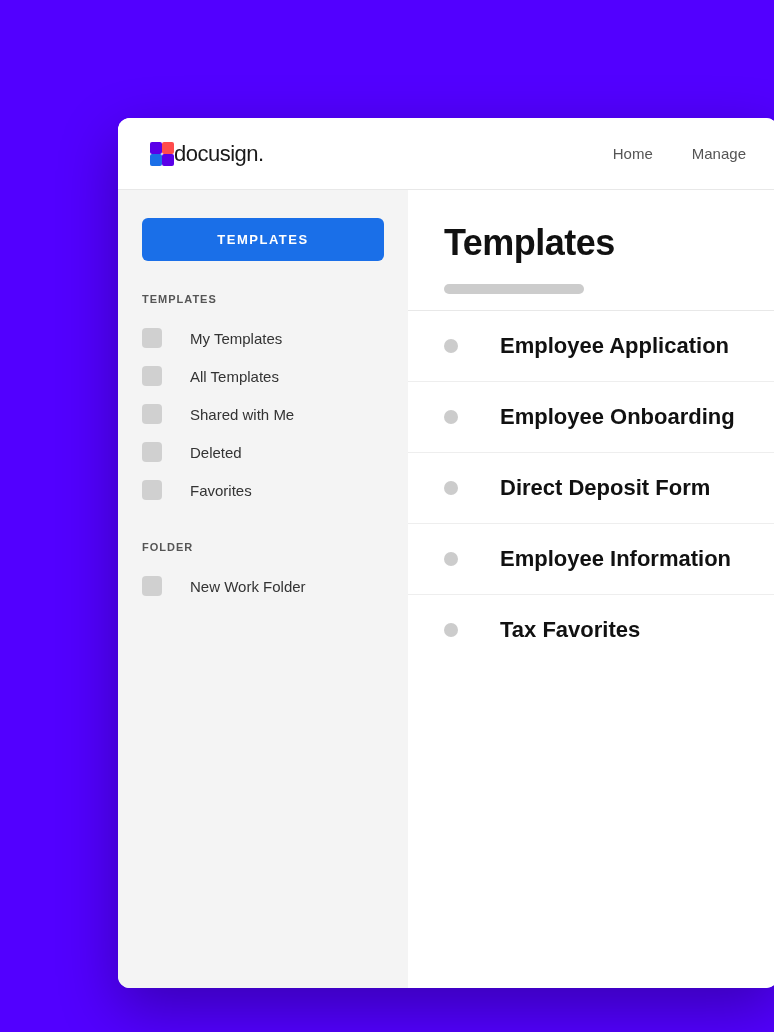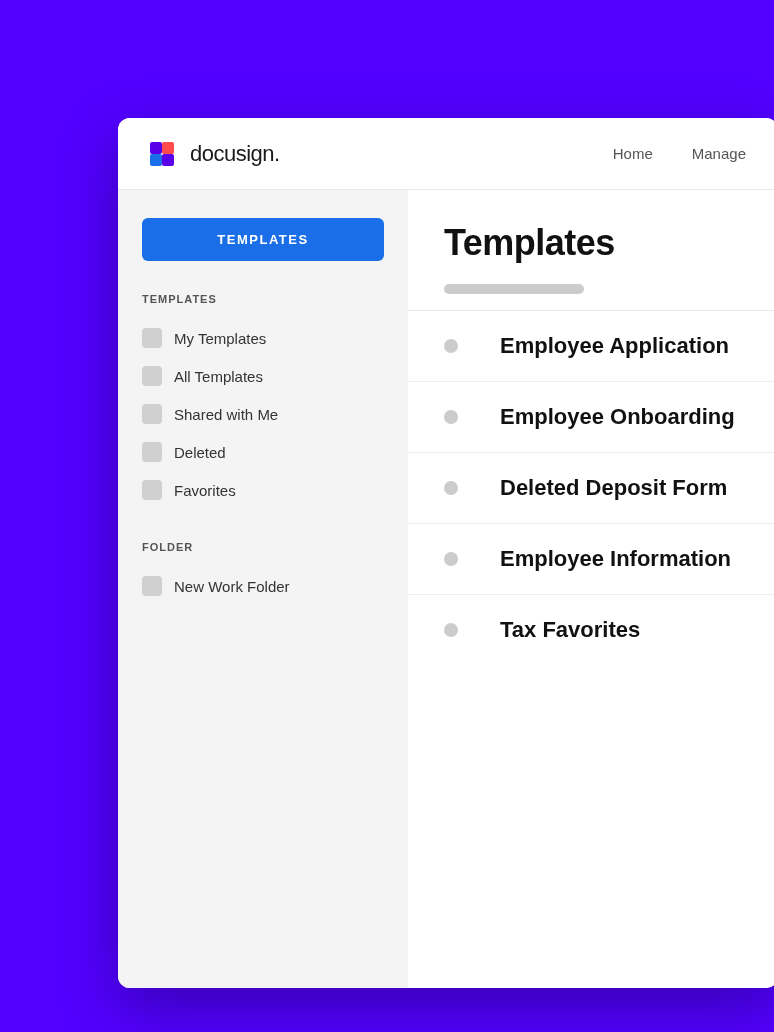--- a/index.html
+++ b/index.html
@@ -45,7 +45,7 @@
     .logo-container {
       display: flex;
       align-items: center;
-      gap: 16px;
+      gap: 0;
       flex: 1;
     }
 

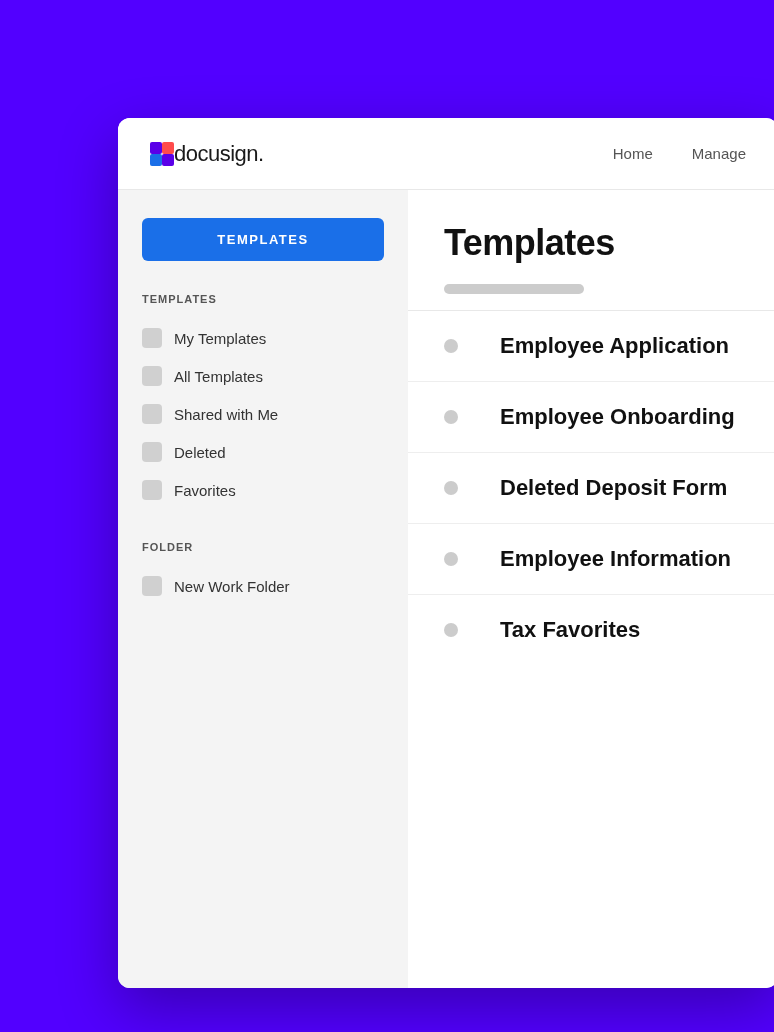--- a/index.html
+++ b/index.html
@@ -123,7 +123,7 @@
     .sidebar-item {
       display: flex;
       align-items: center;
-      gap: 12px;
+      gap: 28px;
       padding: 9px 0;
       cursor: pointer;
     }

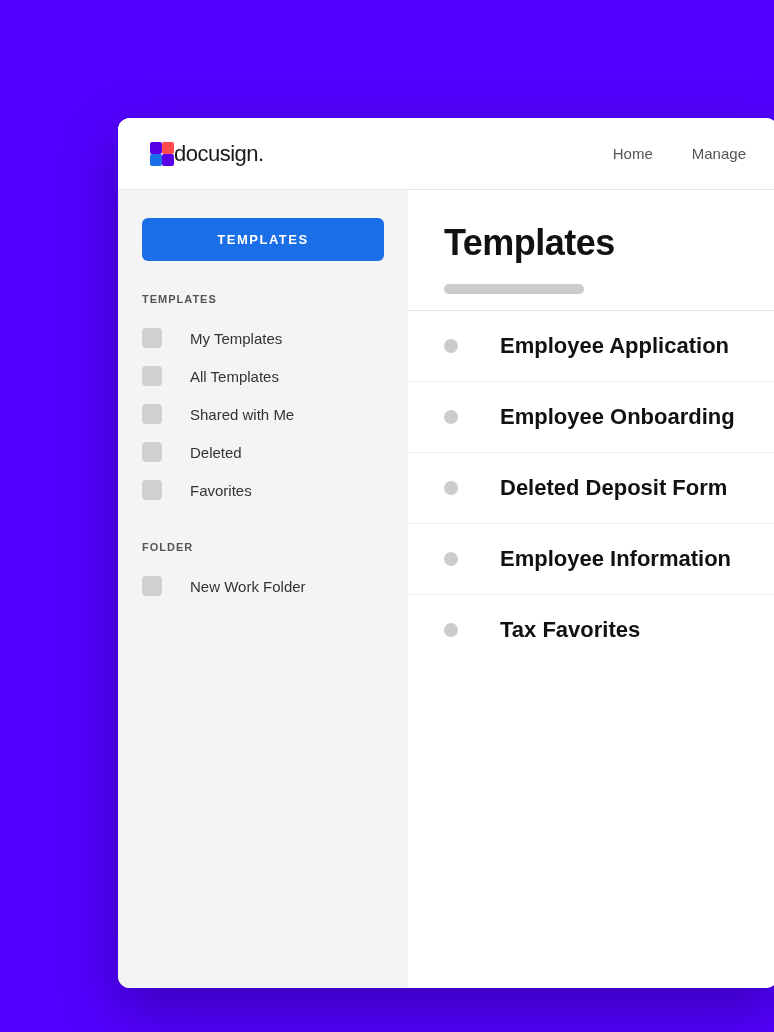--- a/index.html
+++ b/index.html
@@ -284,7 +284,7 @@
         </li>
         <li class="template-item">
           <div class="template-dot"></div>
-          <span class="template-name">Deleted Deposit Form</span>
+          <span class="template-name">Direct Deposit Form</span>
         </li>
         <li class="template-item">
           <div class="template-dot"></div>

